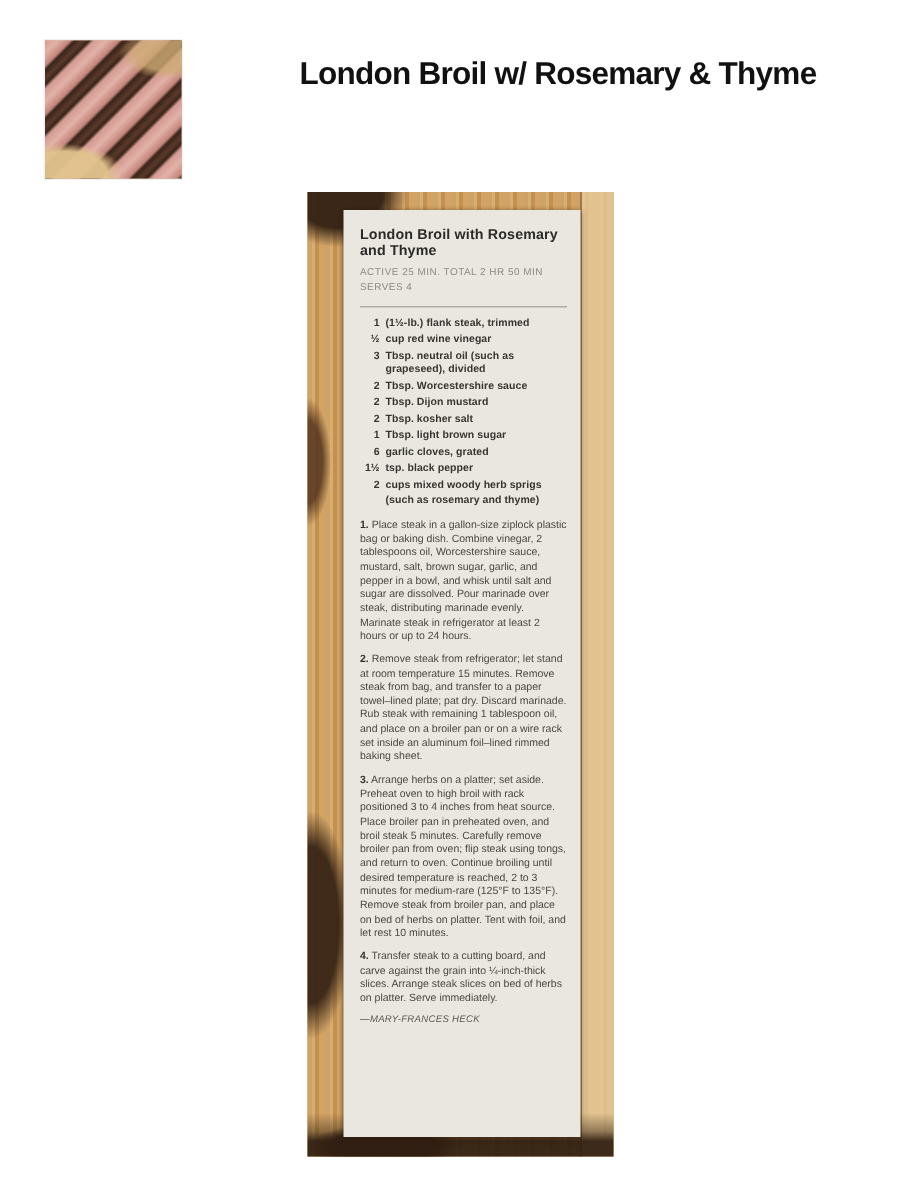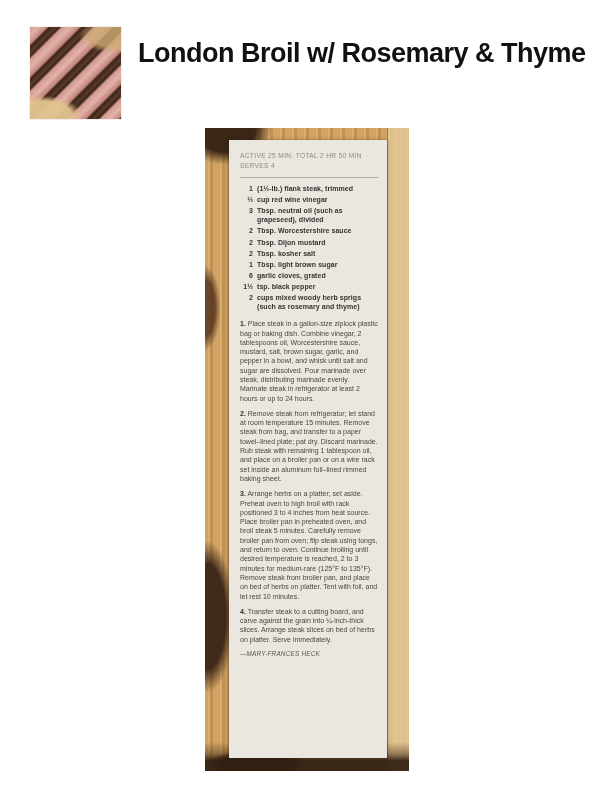--- a/index.html
+++ b/index.html
@@ -24,7 +24,8 @@
   }
   .page-title{
     position:absolute;left:138px;right:6px;top:38px;margin:0;
-    font-size:27px;font-weight:700;letter-spacing:-.5px;
+    text-align:center;
+    font-size:21px;font-weight:700;letter-spacing:-.5px;
     color:var(--title_text,#111);
   }
   

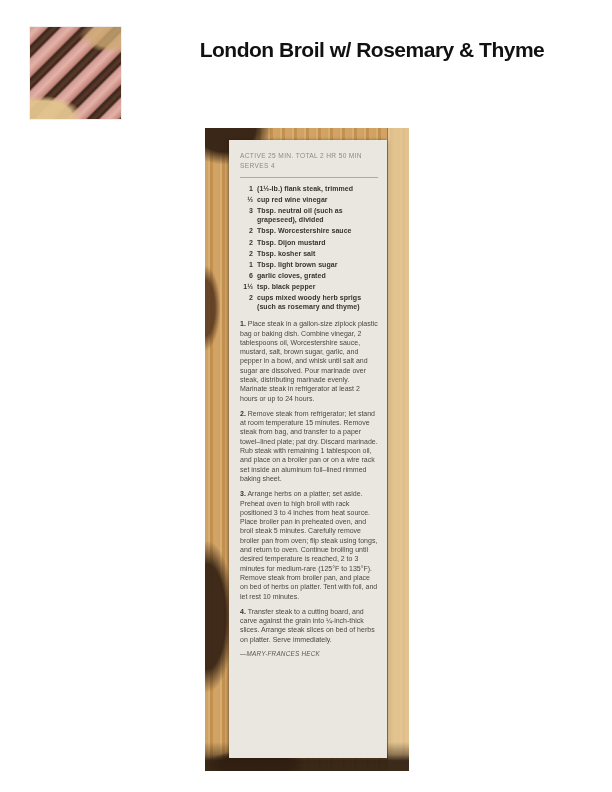--- a/index.html
+++ b/index.html
@@ -78,6 +78,7 @@
 <div class="scan">
   <div class="card">
 
+    <h2>London Broil with Rosemary and Thyme</h2>
 
     <div class="meta">
       <div>ACTIVE 25 MIN. TOTAL 2 HR 50 MIN</div>

